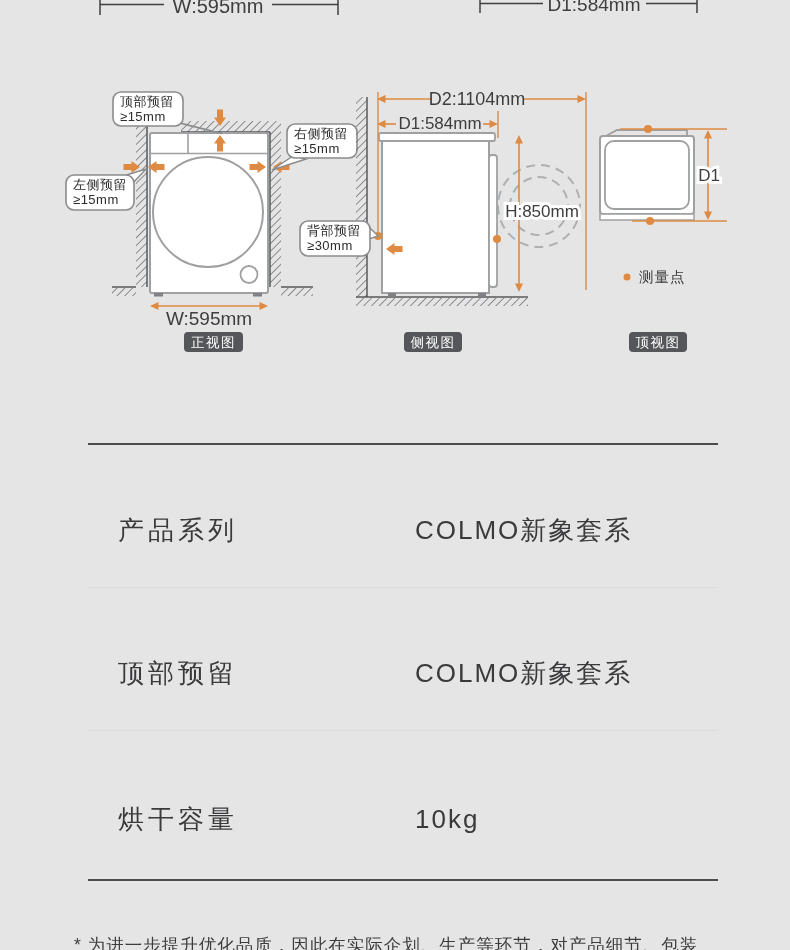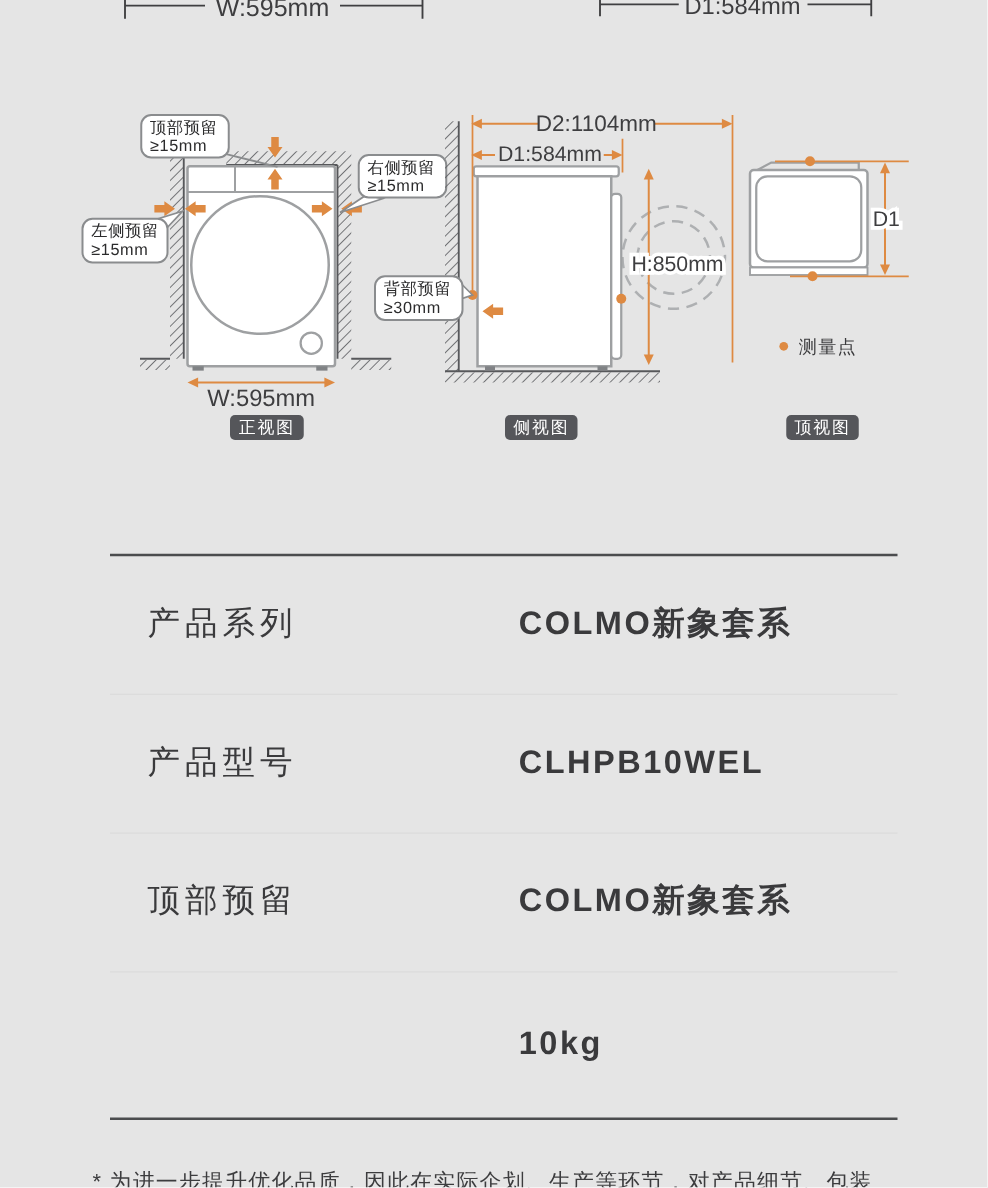--- a/index.html
+++ b/index.html
@@ -20,7 +20,7 @@
     border-top:2px solid #4b4c4e;
     border-bottom:2px solid #4b4c4e;
   }
-  .spec-row{position:relative;height:110px;border-bottom:1px solid #dcdcdc;}
+  .spec-row{position:relative;height:110px;border-bottom:1px solid #dcdcdc;margin-top:32px;}
   .spec-row:last-child{height:116px;border-bottom:none;}
   .spec-label,.spec-value{
     position:absolute;top:50%;transform:translateY(-54%);

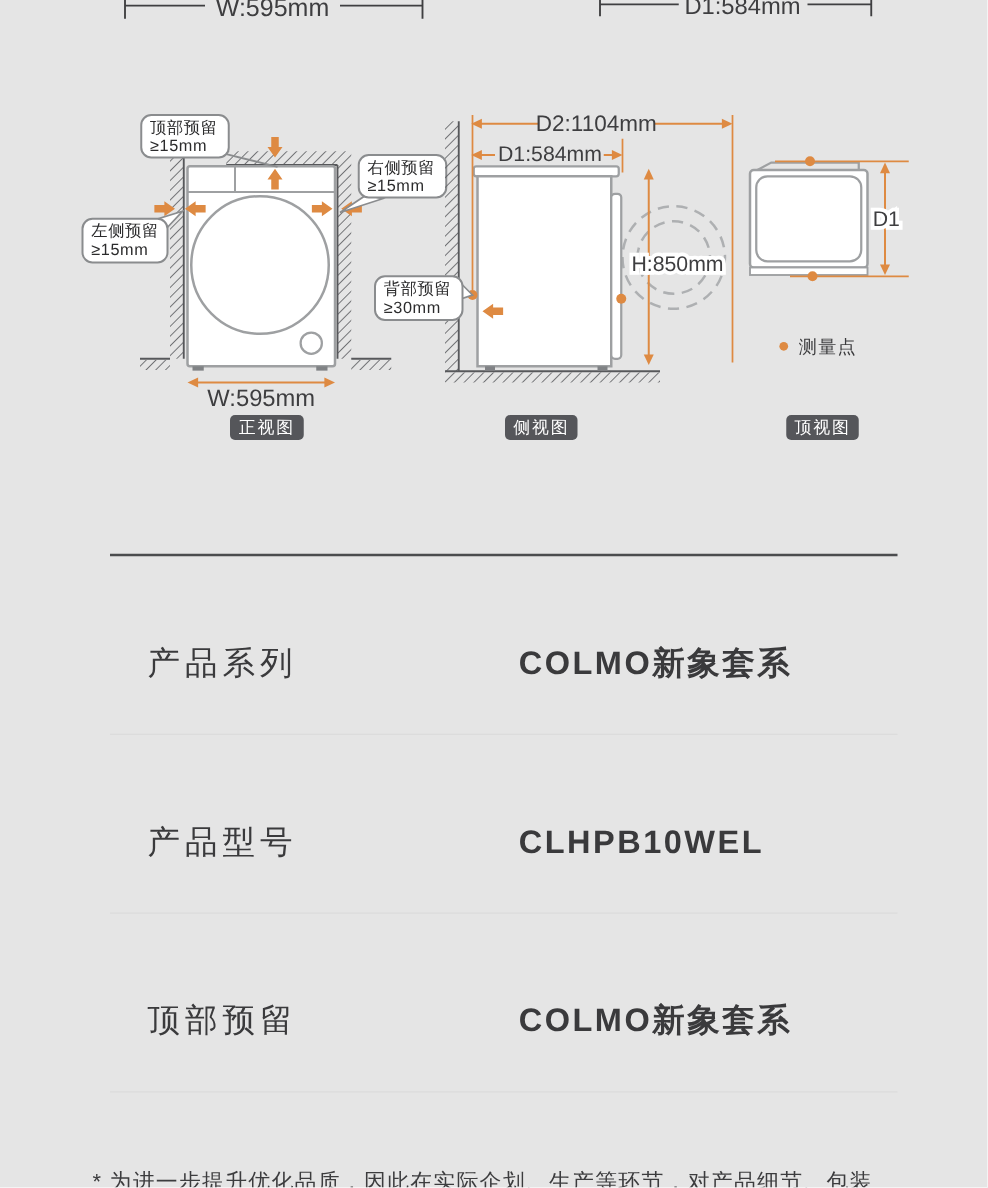--- a/index.html
+++ b/index.html
@@ -27,7 +27,7 @@
     font-size:26px;color:#3a3a3c;letter-spacing:2px;white-space:nowrap;
   }
   .spec-label{left:30px;letter-spacing:4px;}
-  .spec-value{left:327px;font-weight:bold;}
+  .spec-value{left:327px;}
   .footnote{
     position:absolute;left:74px;top:933px;width:716px;
     font-size:17.5px;color:#3c3c3e;letter-spacing:1px;white-space:nowrap;overflow:hidden;

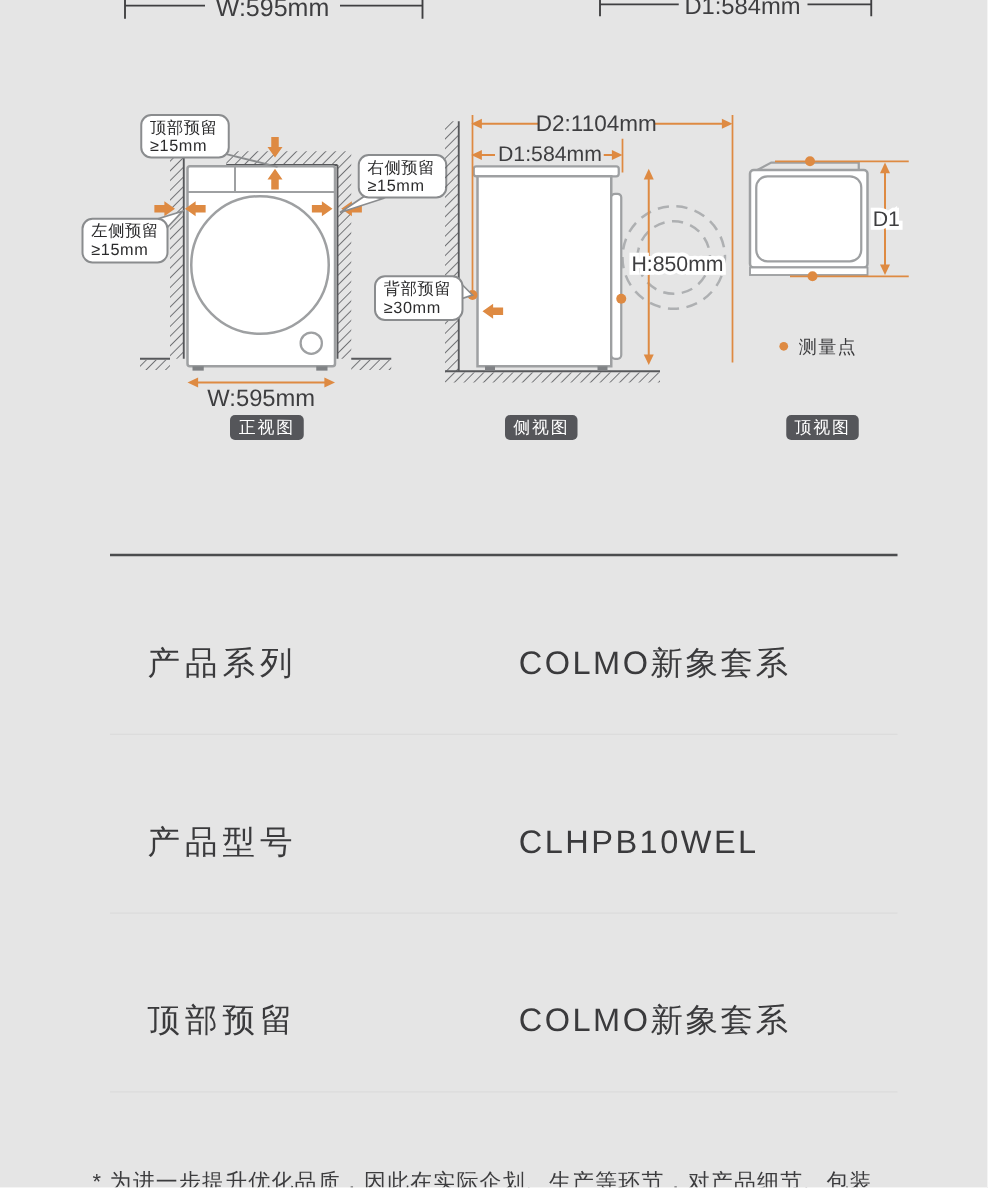--- a/index.html
+++ b/index.html
@@ -223,10 +223,6 @@
       <span class="spec-value">COLMO新象套系</span>
     </div>
     <div class="spec-row">
-      <span class="spec-label">产品型号</span>
-      <span class="spec-value">CLHPB10WEL</span>
-    </div>
-    <div class="spec-row">
       <span class="spec-label">顶部预留</span>
       <span class="spec-value">COLMO新象套系</span>
     </div>

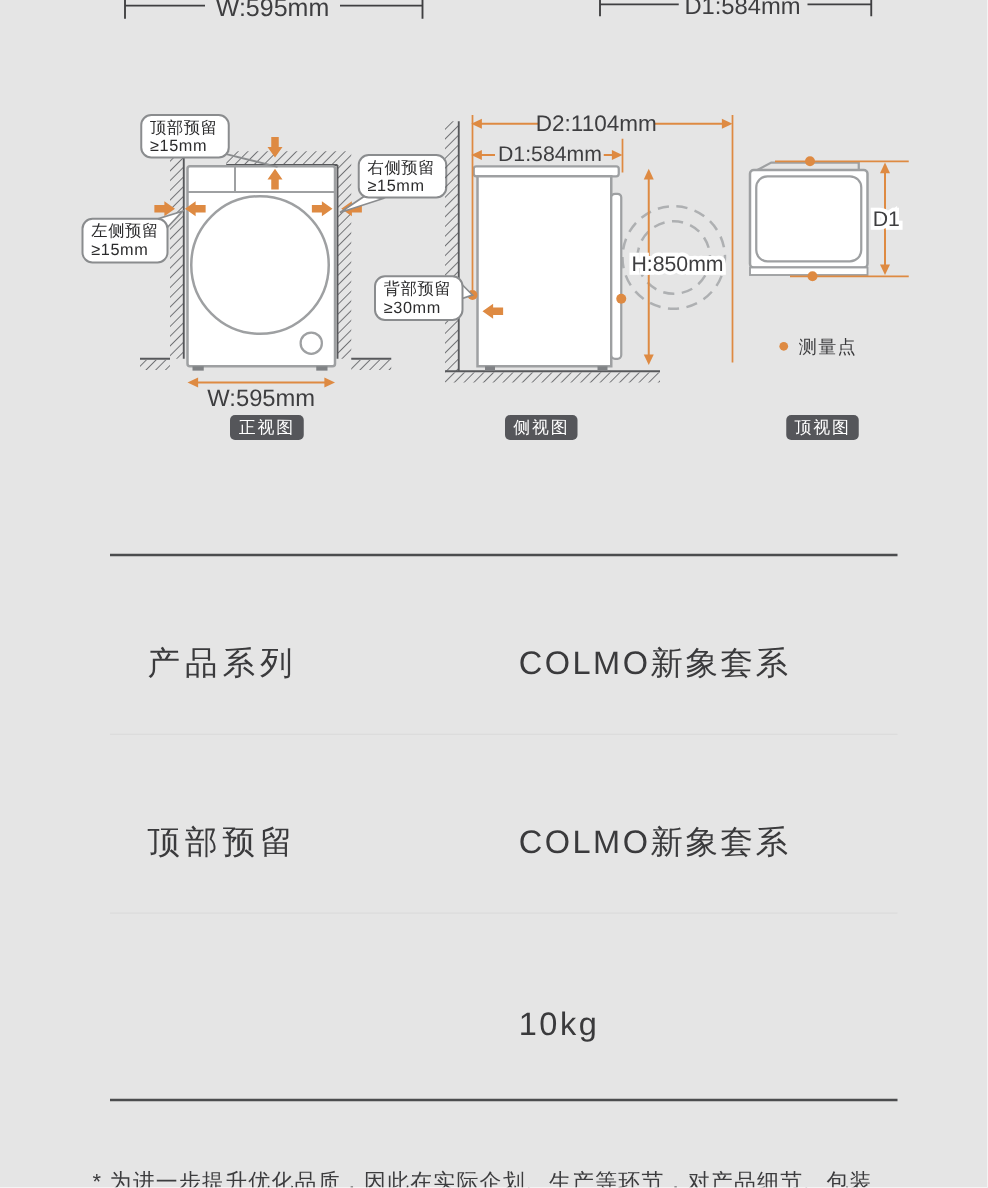--- a/index.html
+++ b/index.html
@@ -227,6 +227,7 @@
       <span class="spec-value">COLMO新象套系</span>
     </div>
     <div class="spec-row">
+      <span class="spec-label">烘干容量</span>
       <span class="spec-value">10kg</span>
     </div>
   </div>

